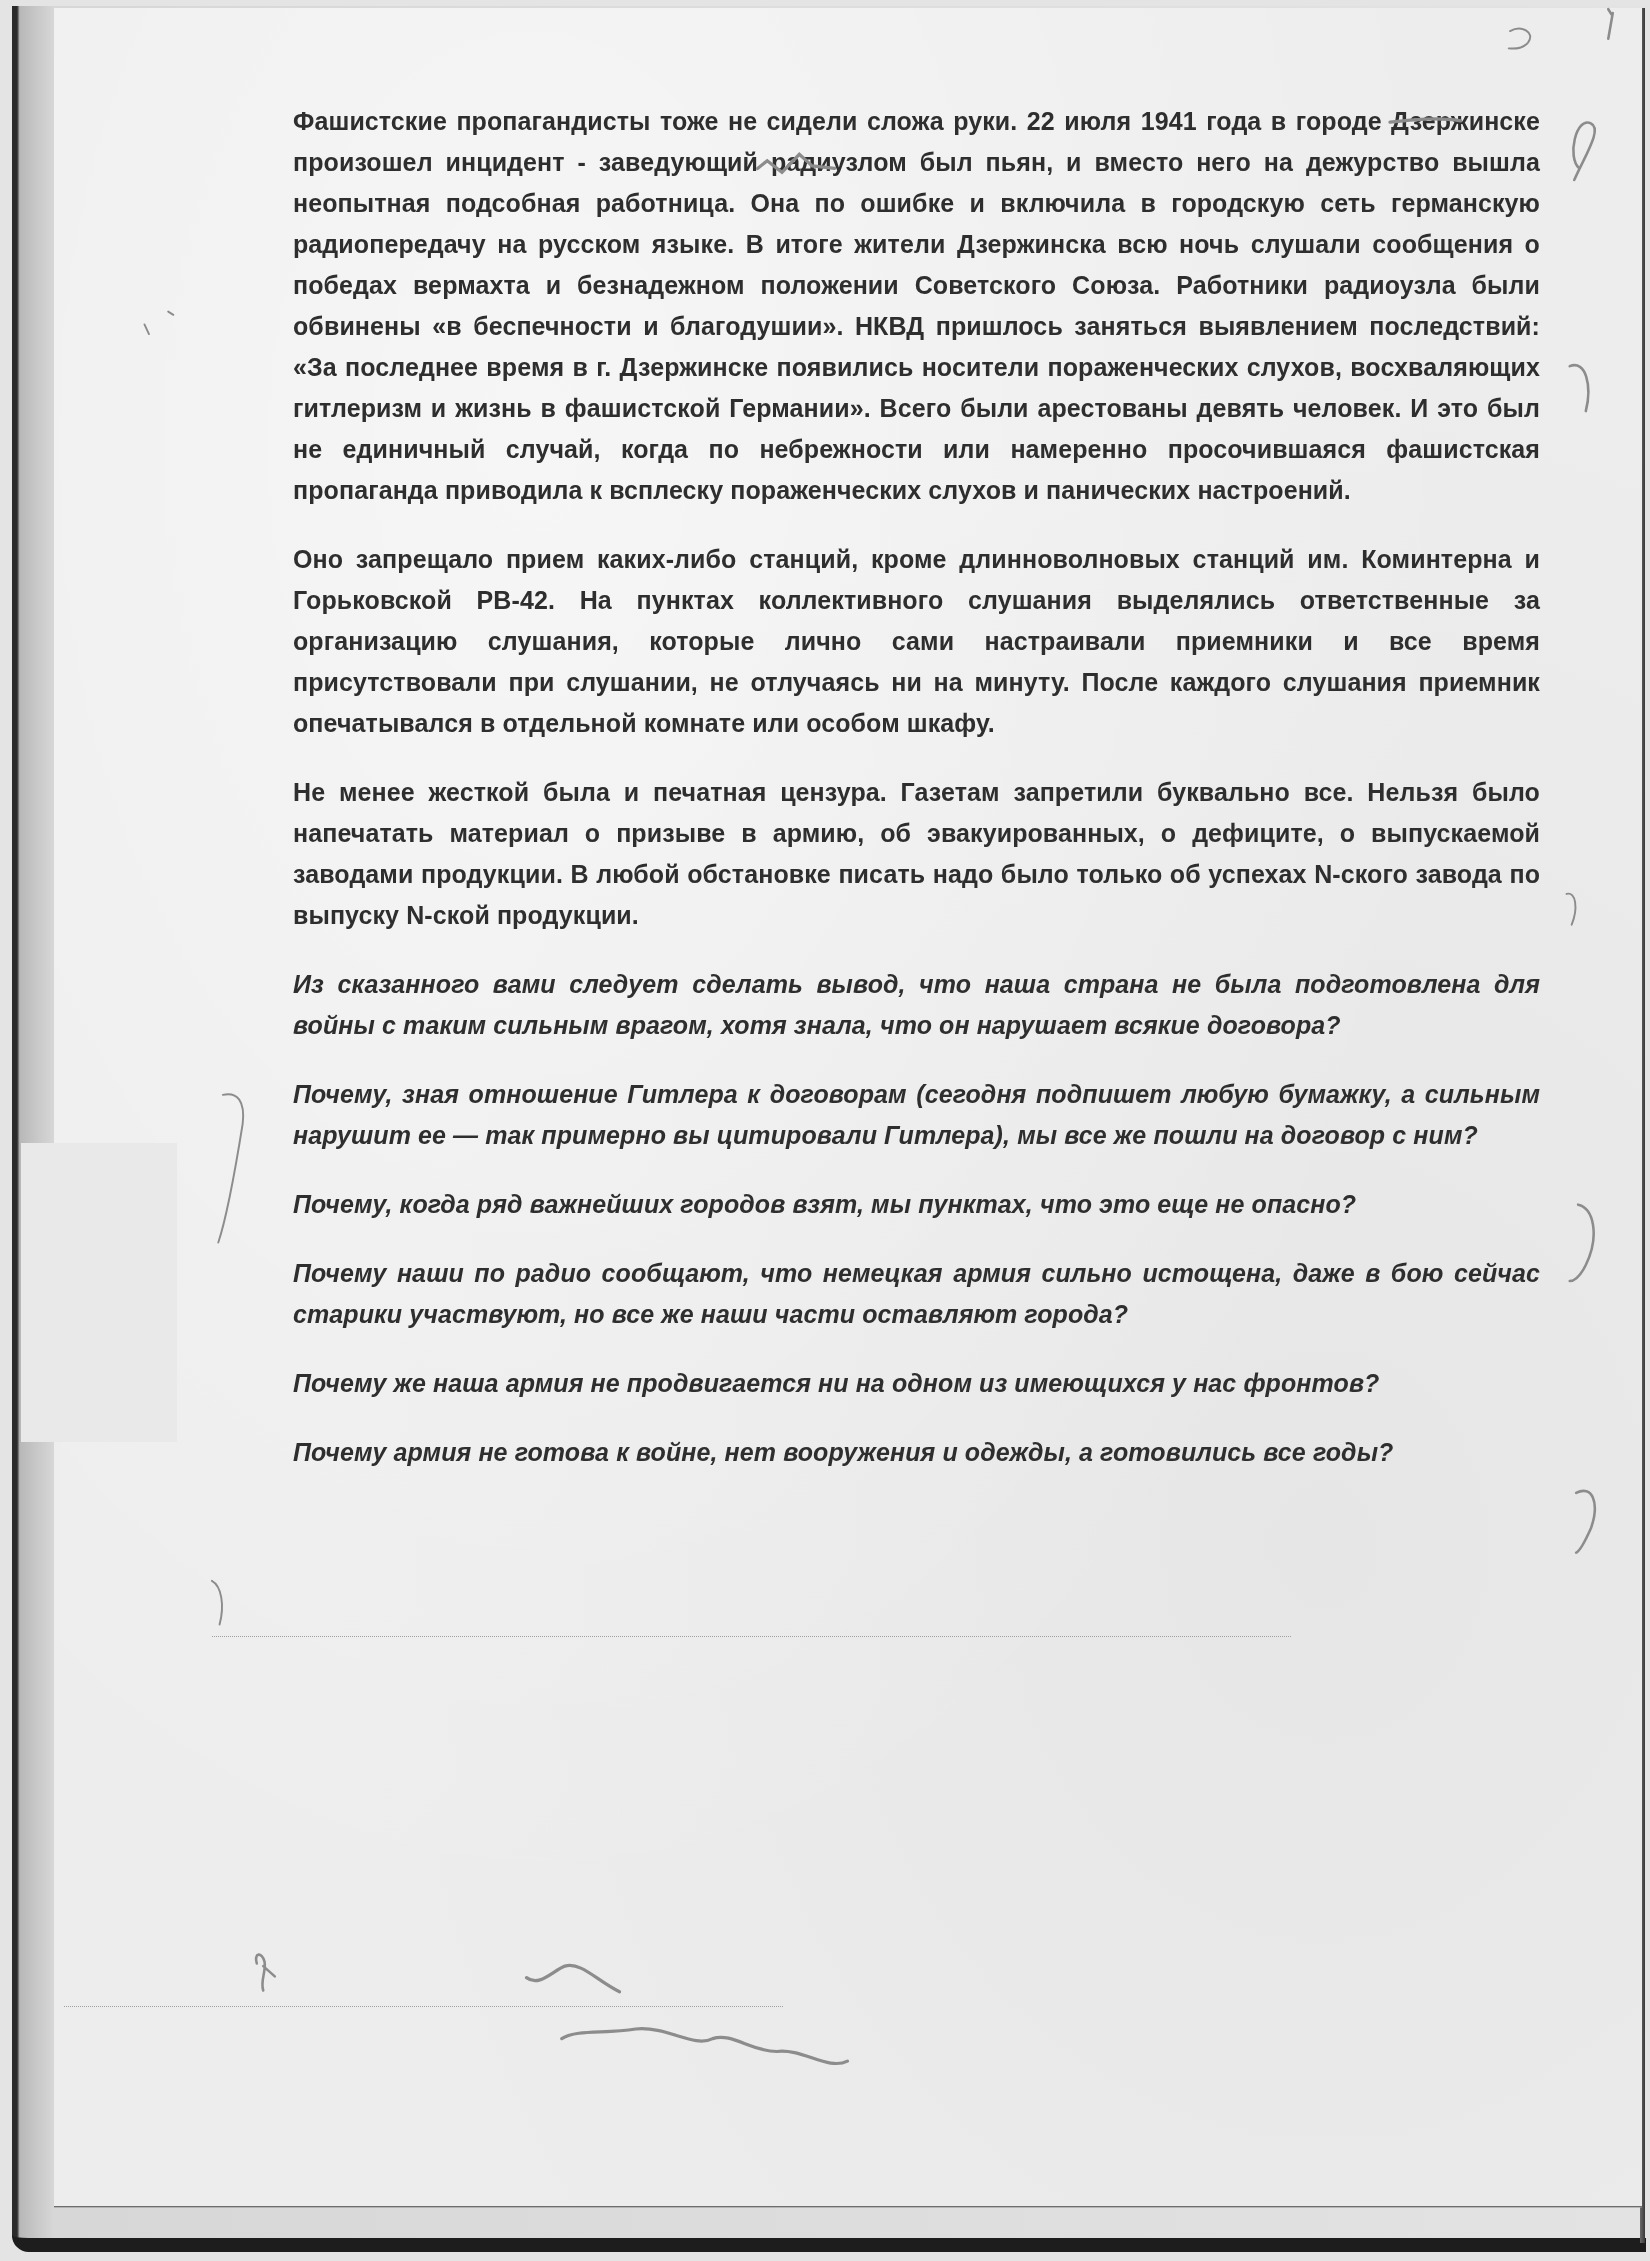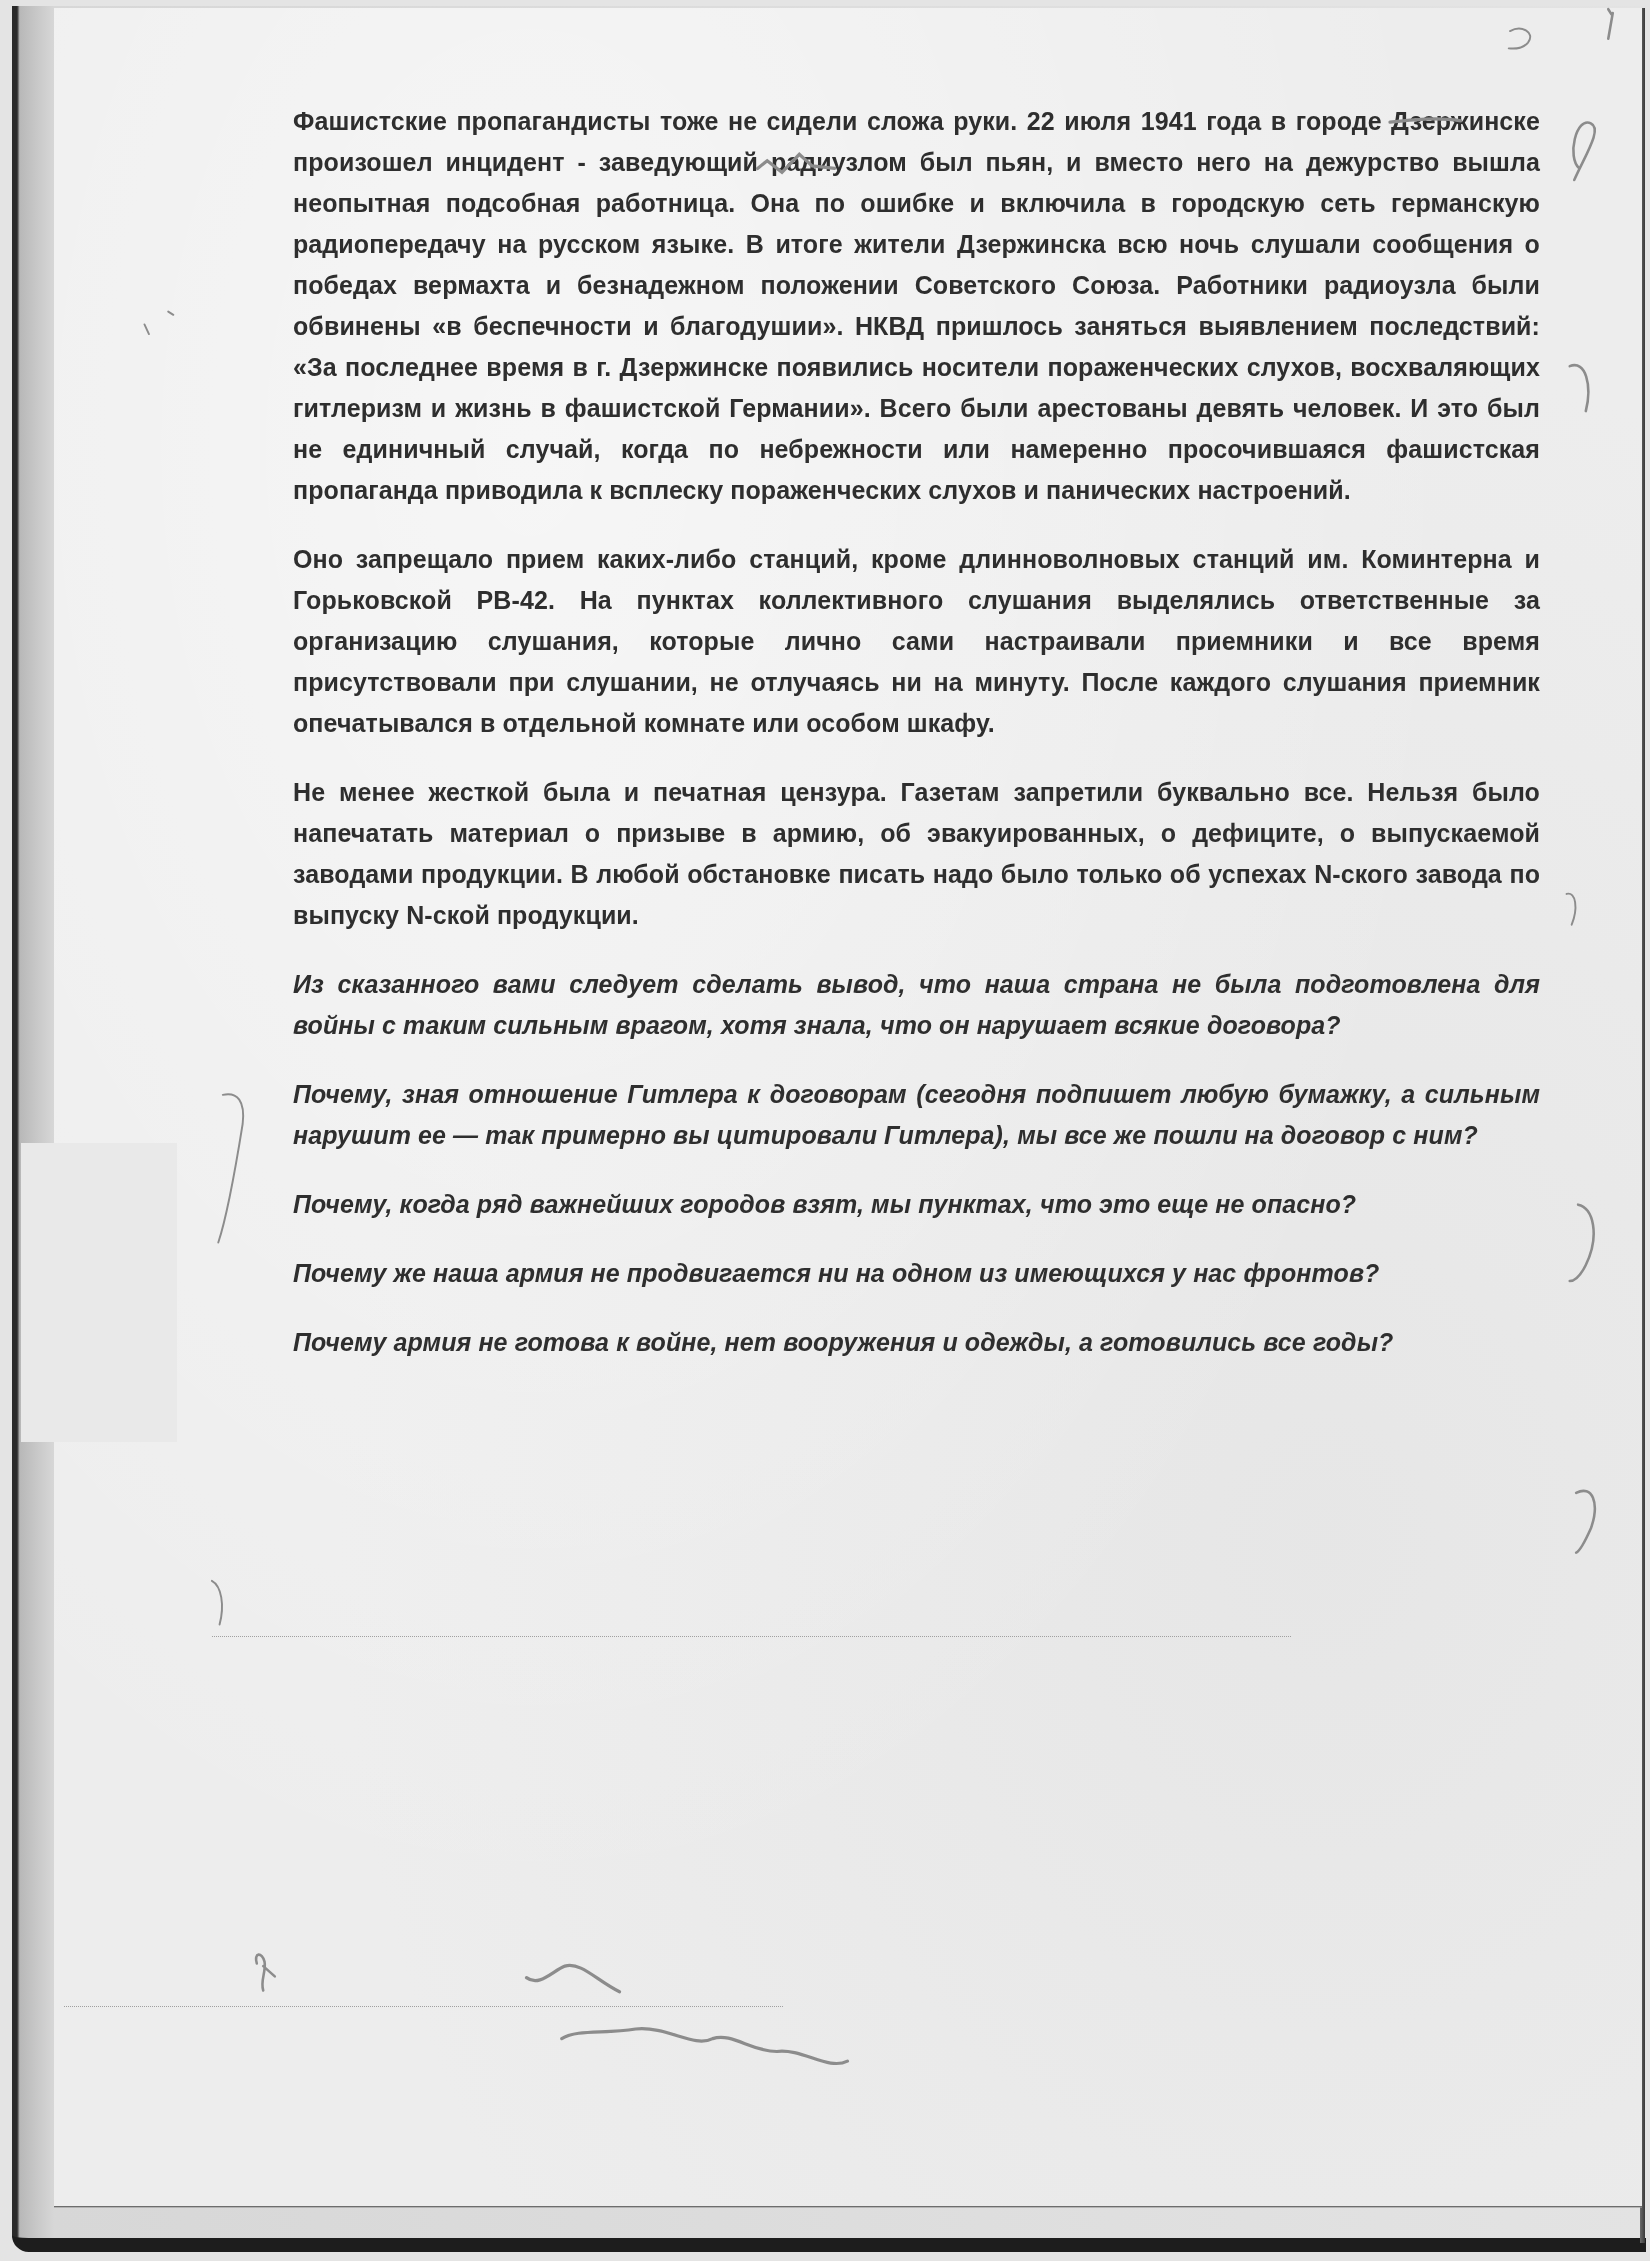--- a/index.html
+++ b/index.html
@@ -66,6 +66,7 @@
   <p class="para italic">Из сказанного вами следует сделать вывод, что наша страна не была подготовлена для войны с таким сильным врагом, хотя знала, что он нарушает всякие договора?</p>
   <p class="para italic">Почему, зная отношение Гитлера к договорам (сегодня подпишет любую бумажку, а сильным нарушит ее — так примерно вы цитировали Гитлера), мы все же пошли на договор с ним?</p>
   <p class="para italic">Почему, когда ряд важнейших городов взят, мы пунктах, что это еще не опасно?</p>
+  <p class="para italic">Почему наши по радио сообщают, что немецкая армия сильно истощена, даже в бою сейчас старики участвуют, но все же наши части оставляют города?</p>
   <p class="para italic">Почему же наша армия не продвигается ни на одном из имеющихся у нас фронтов?</p>
   <p class="para italic">Почему армия не готова к войне, нет вооружения и одежды, а готовились все годы?</p>
 </div>

